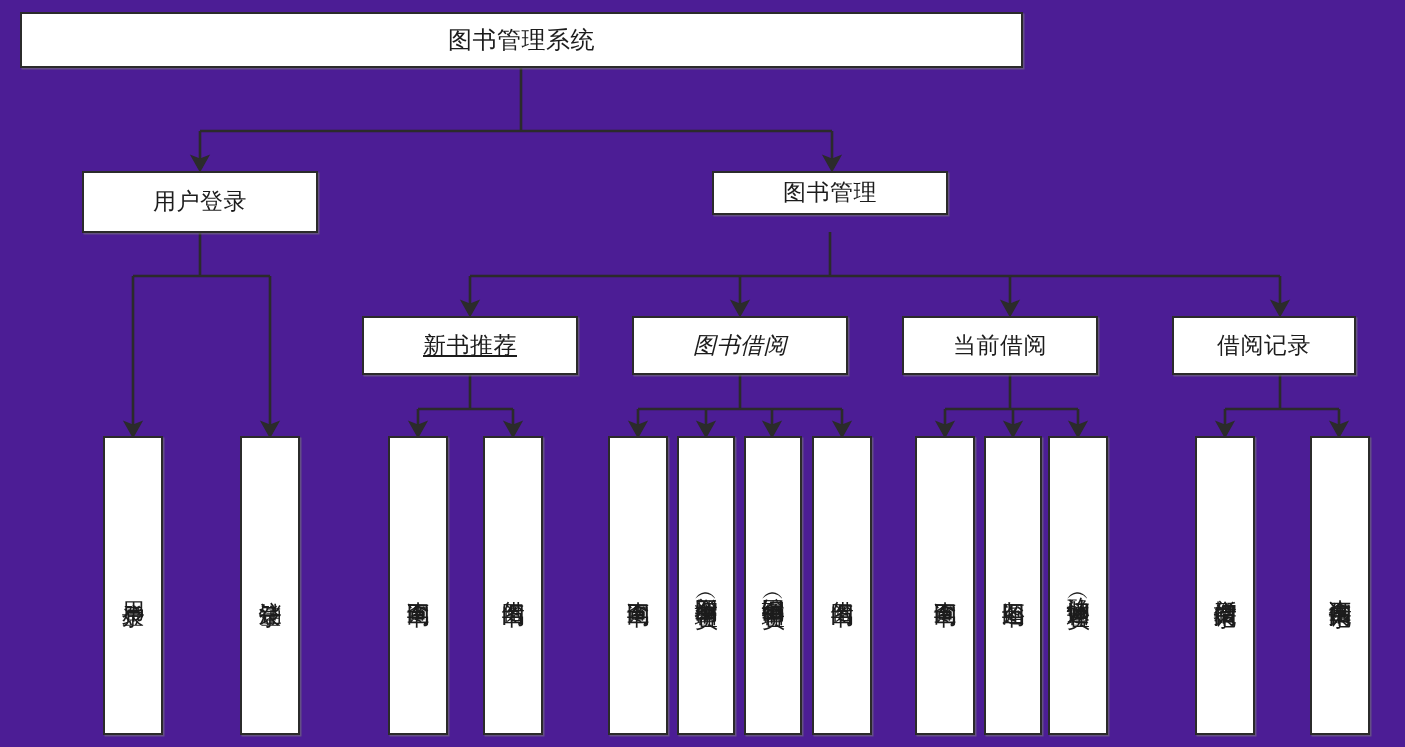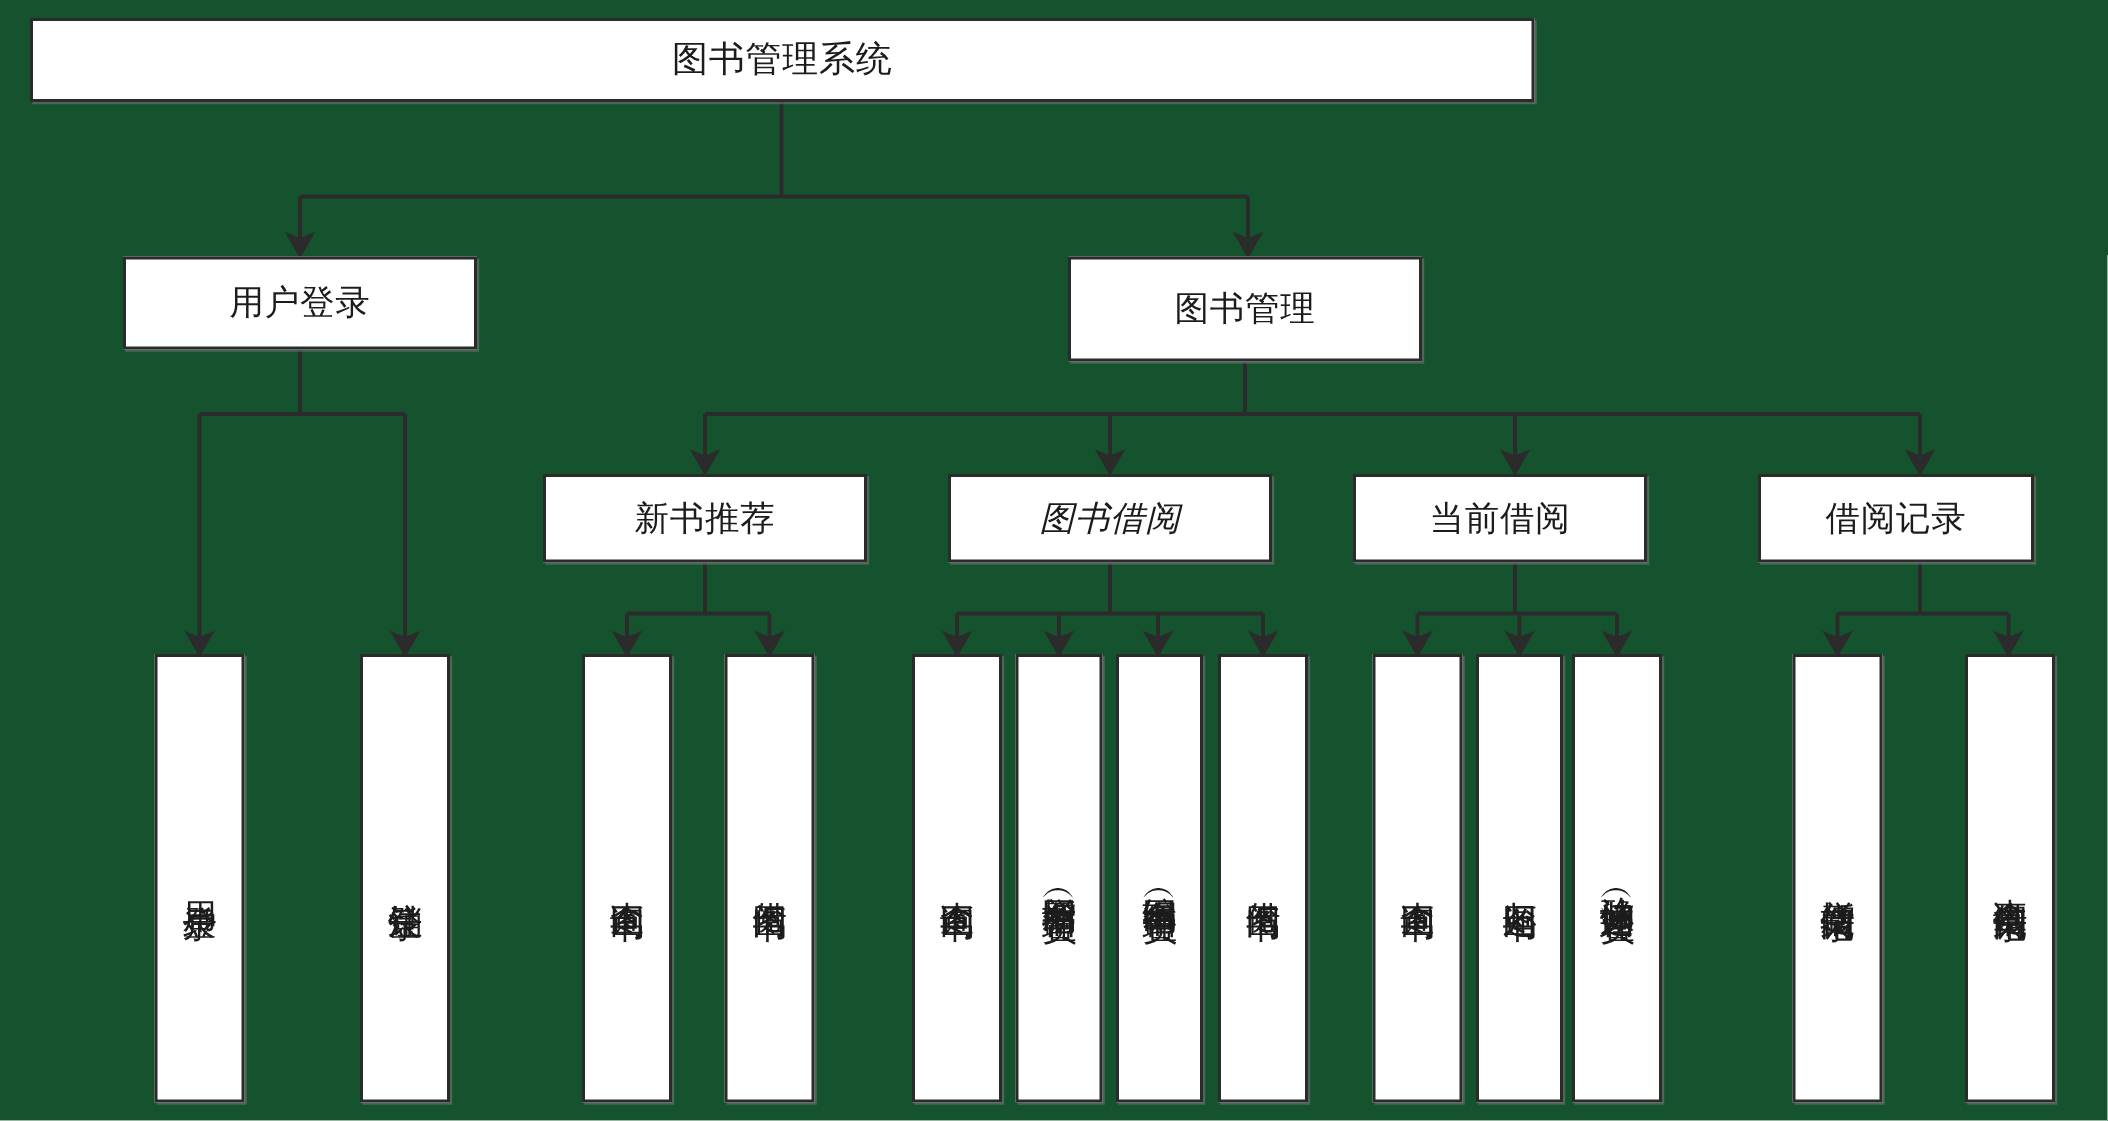--- a/index.html
+++ b/index.html
@@ -14,7 +14,7 @@
     position: relative;
     width: 1405px;
     height: 747px;
-    background: #14532d;
+    background: #4c1d95;
     overflow: hidden;
   }
   #edges-layer {

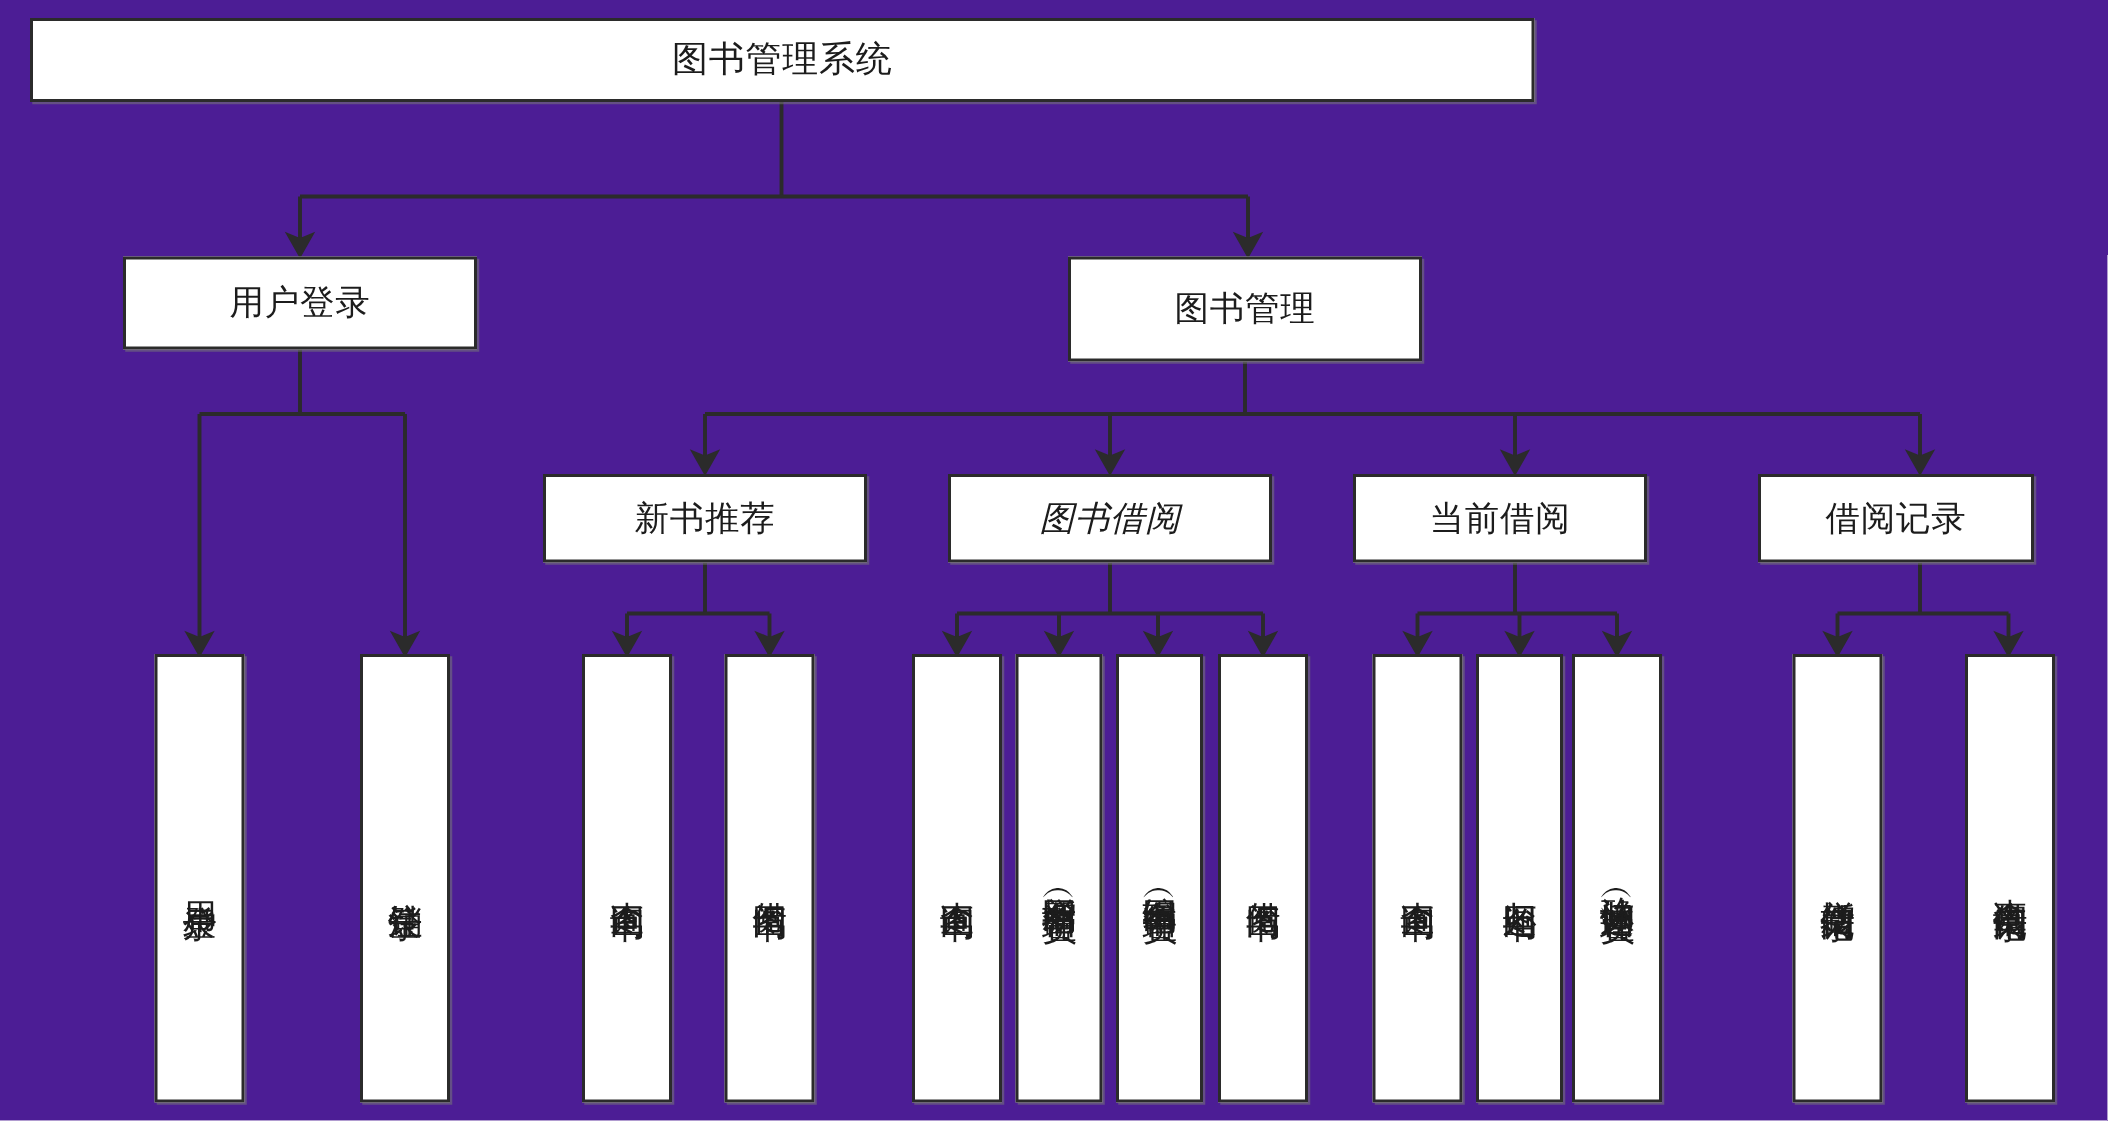--- a/index.html
+++ b/index.html
@@ -130,7 +130,7 @@
   <div class="node node-h" style="left:82px; top:171px; width:236px; height:62px;">
     <span>用户登录</span>
   </div>
-  <div class="node node-h" style="left:712px; top:171px; width:236px; height:70px;">
+  <div class="node node-h" style="left:712px; top:171px; width:236px; height:44px;">
     <span>图书管理</span>
   </div>
 

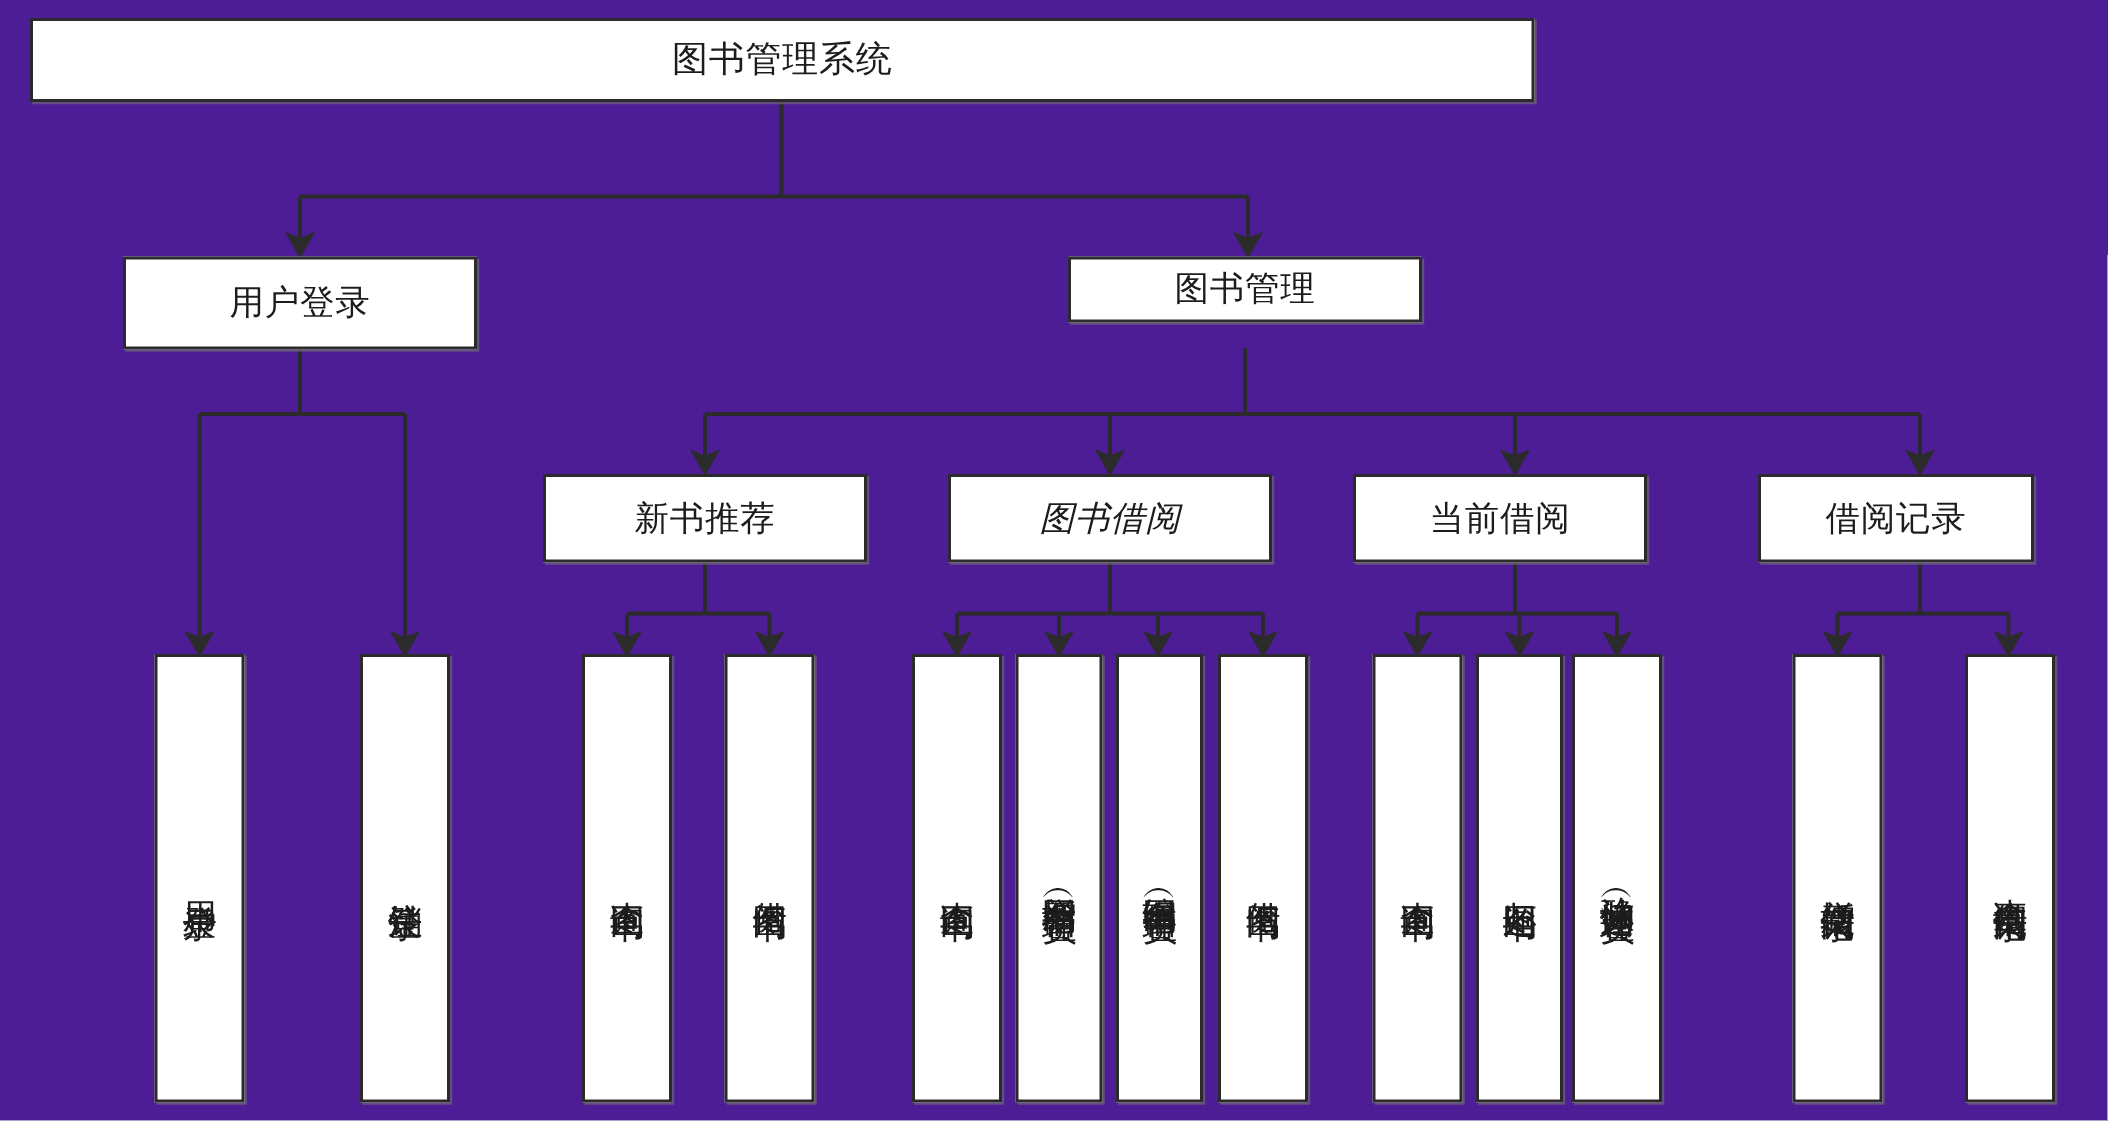--- a/index.html
+++ b/index.html
@@ -134,7 +134,7 @@
     <span>图书管理</span>
   </div>
 
-  <div class="node node-h" style="left:362px; top:316px; width:216px; height:59px;">
+  <div class="node node-h" style="left:362px; top:316px; width:216px; height:59px;text-decoration:underline;">
     <span>新书推荐</span>
   </div>
   <div class="node node-h" style="left:632px; top:316px; width:216px; height:59px;font-style:italic;">

